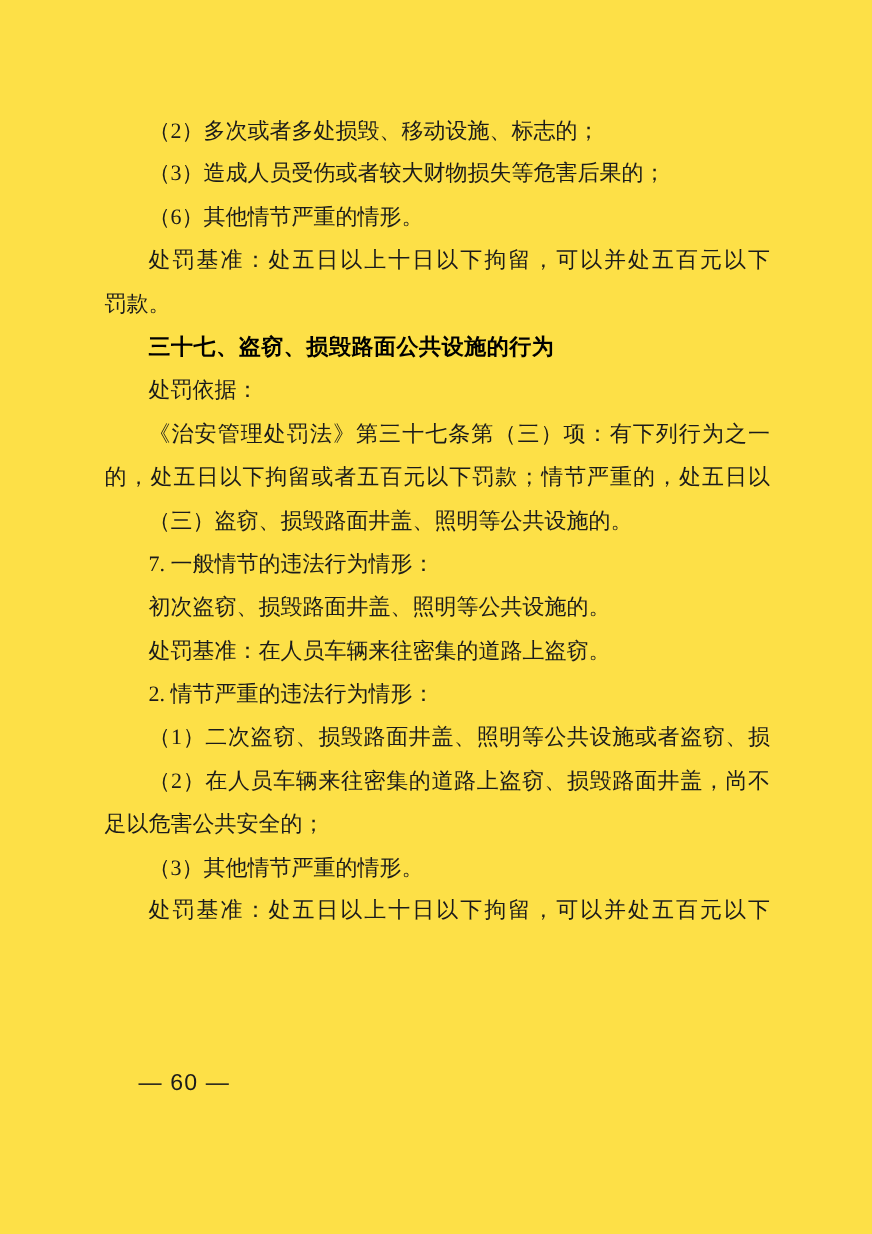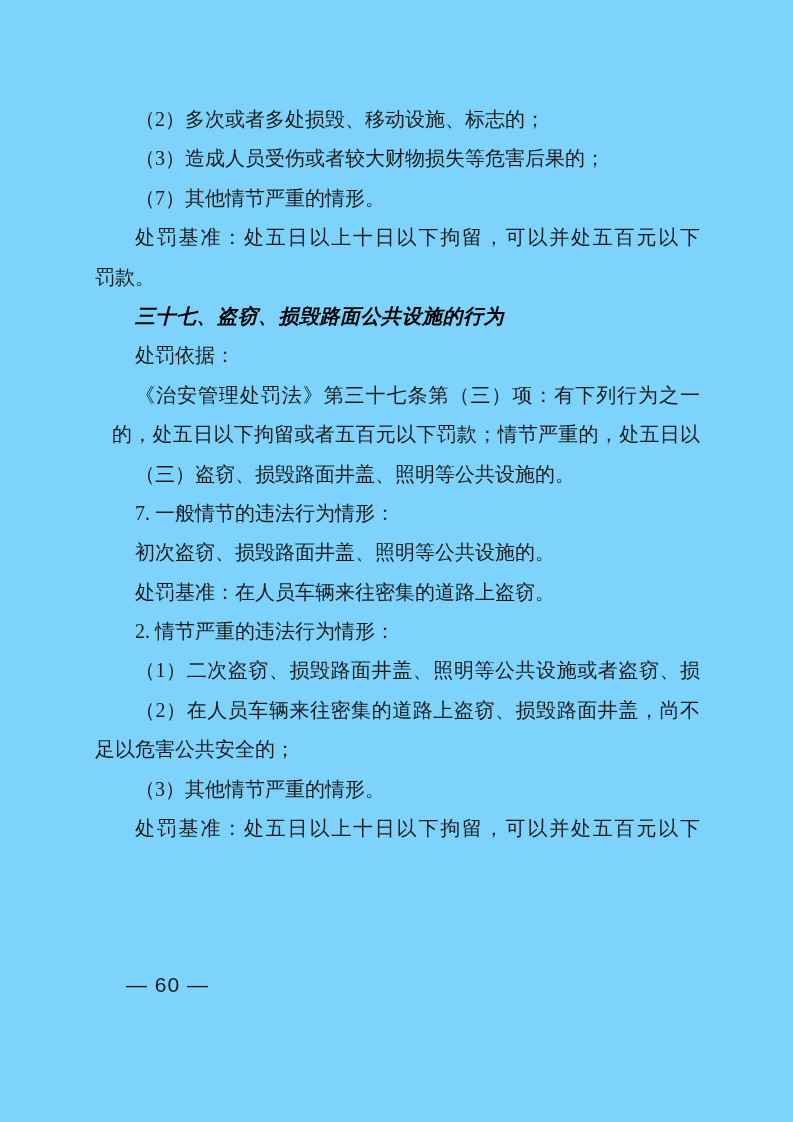--- a/index.html
+++ b/index.html
@@ -11,7 +11,7 @@
     position: relative;
     width: 793px;
     height: 1122px;
-    background: #7dd3fc;
+    background: #fde047;
     overflow: hidden;
     font-family: "Liberation Serif", "DejaVu Serif", serif;
   }

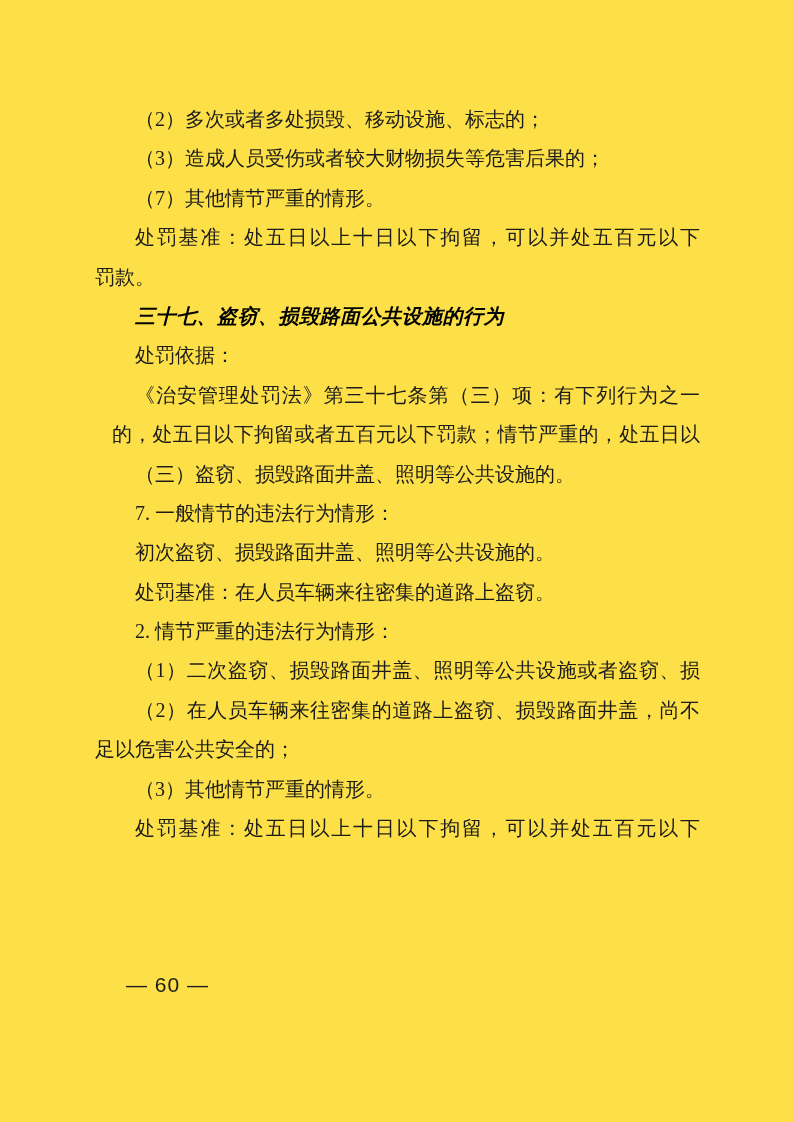--- a/index.html
+++ b/index.html
@@ -73,7 +73,7 @@
   <div class="doc-body">
       <div class="ln ln-indent">（2）多次或者多处损毁、移动设施、标志的；</div>
       <div class="ln ln-indent">（3）造成人员受伤或者较大财物损失等危害后果的；</div>
-      <div class="ln ln-indent">（7）其他情节严重的情形。</div>
+      <div class="ln ln-indent">（6）其他情节严重的情形。</div>
       <div class="ln ln-indent-fill">处罚基准：处五日以上十日以下拘留，可以并处五百元以下</div>
       <div class="ln ln-plain">罚款。</div>
       <div class="ln ln-heading">三十七、盗窃、损毁路面公共设施的行为</div>

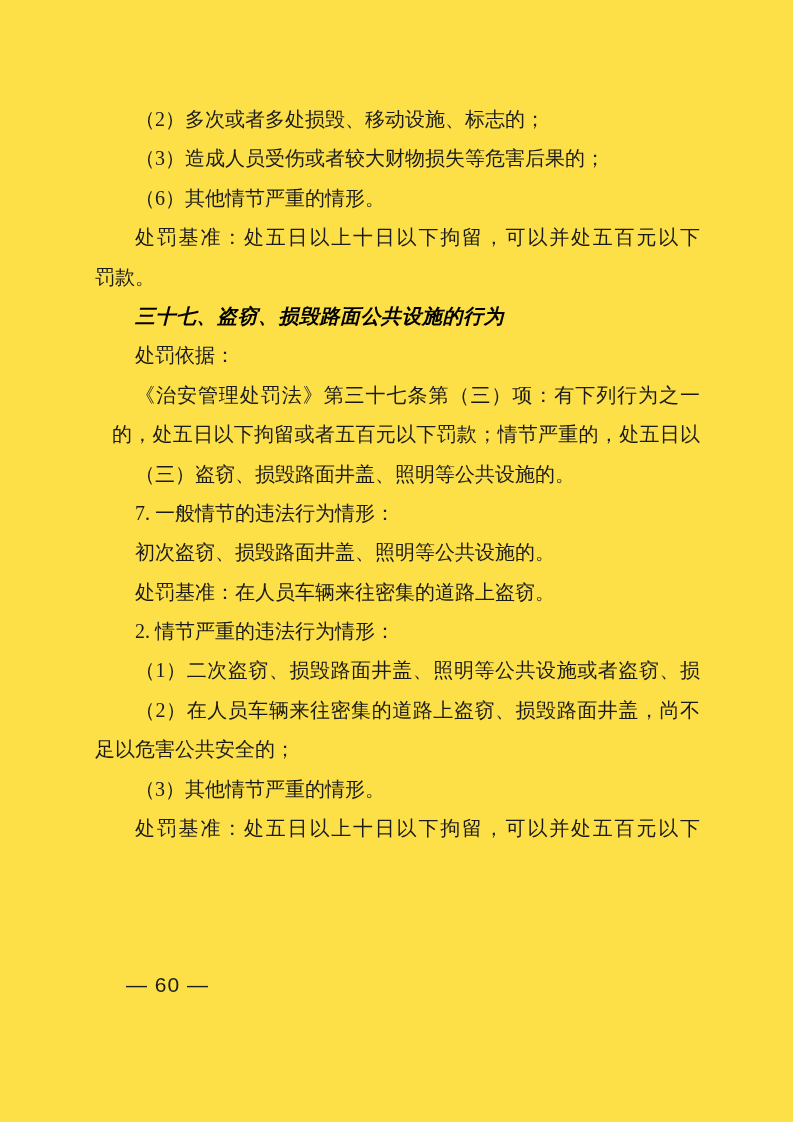--- a/index.html
+++ b/index.html
@@ -52,7 +52,6 @@
     font-weight: bold;
     color: #000000;
     letter-spacing: 0.5px;
-    font-style: italic;
   }
   .page-footer {
     position: absolute;

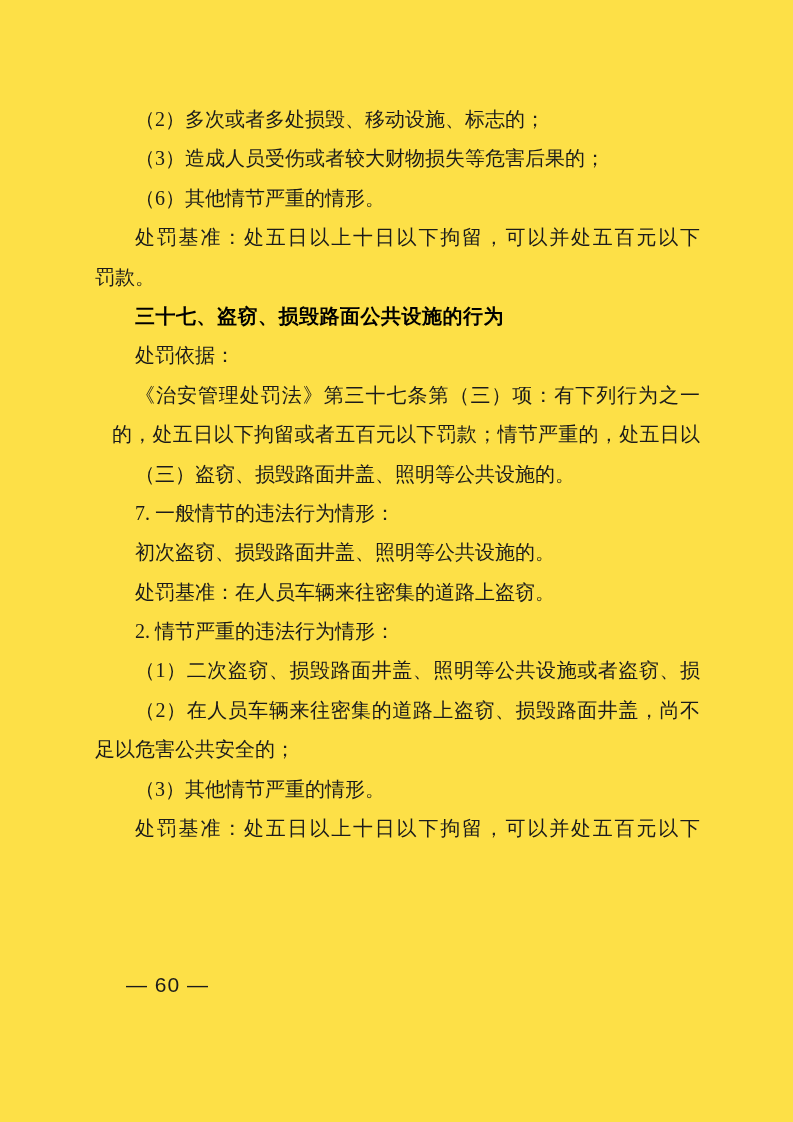--- a/index.html
+++ b/index.html
@@ -39,7 +39,6 @@
   .ln-fill {
     text-align: justify;
     text-align-last: justify;
-    margin-left: 17px;
   }
   .ln-indent-fill {
     text-indent: 2em;

